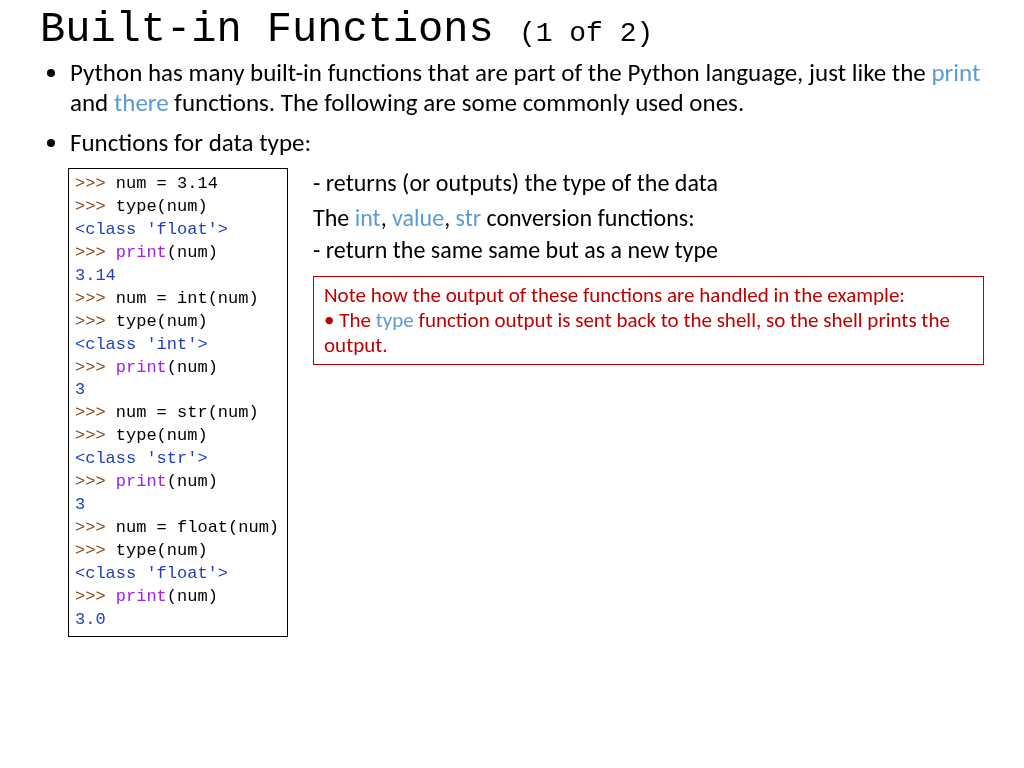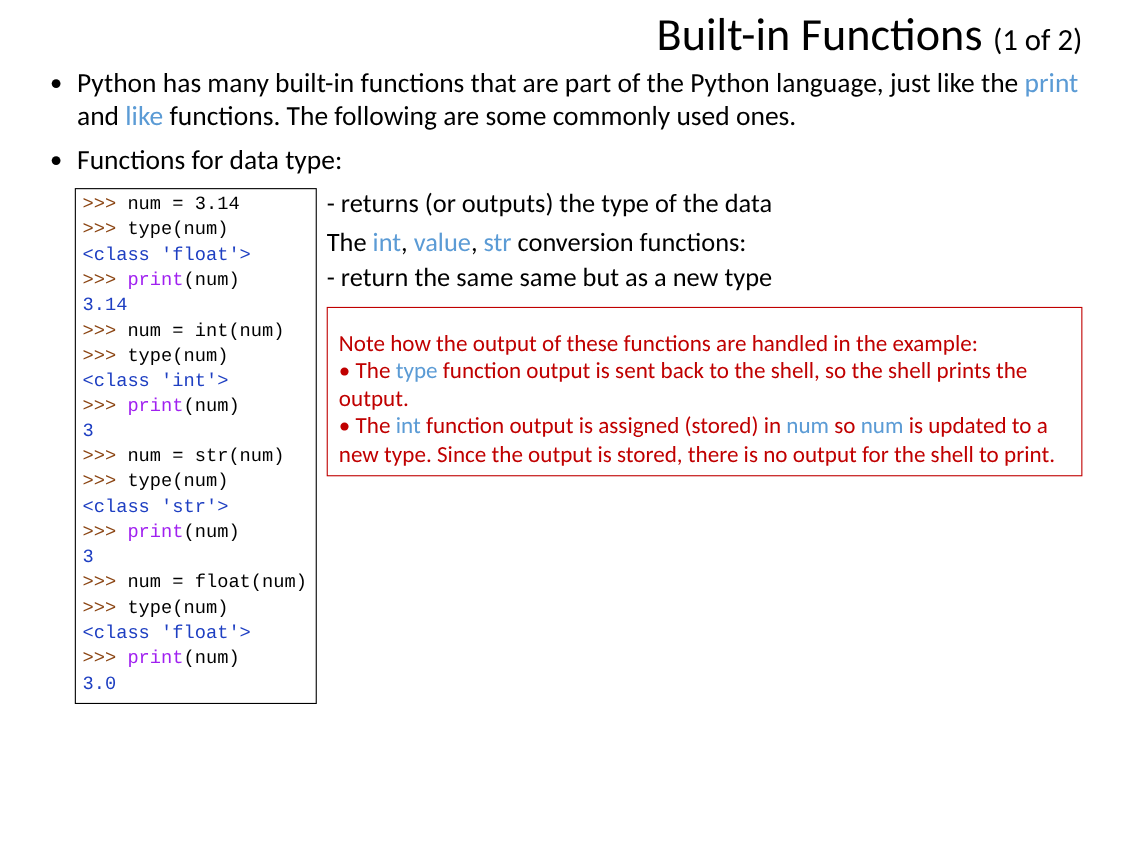--- a/index.html
+++ b/index.html
@@ -17,10 +17,11 @@
     box-sizing: border-box;
   }
   .title {
-    text-align: right;
+    text-align: left;
     font-size: 42px;
     font-weight: 400;
     margin: 0 0 4px 0;
+    font-family: Liberation Mono, monospace;
   }
   .title .subtitle {
     font-size: 28px;

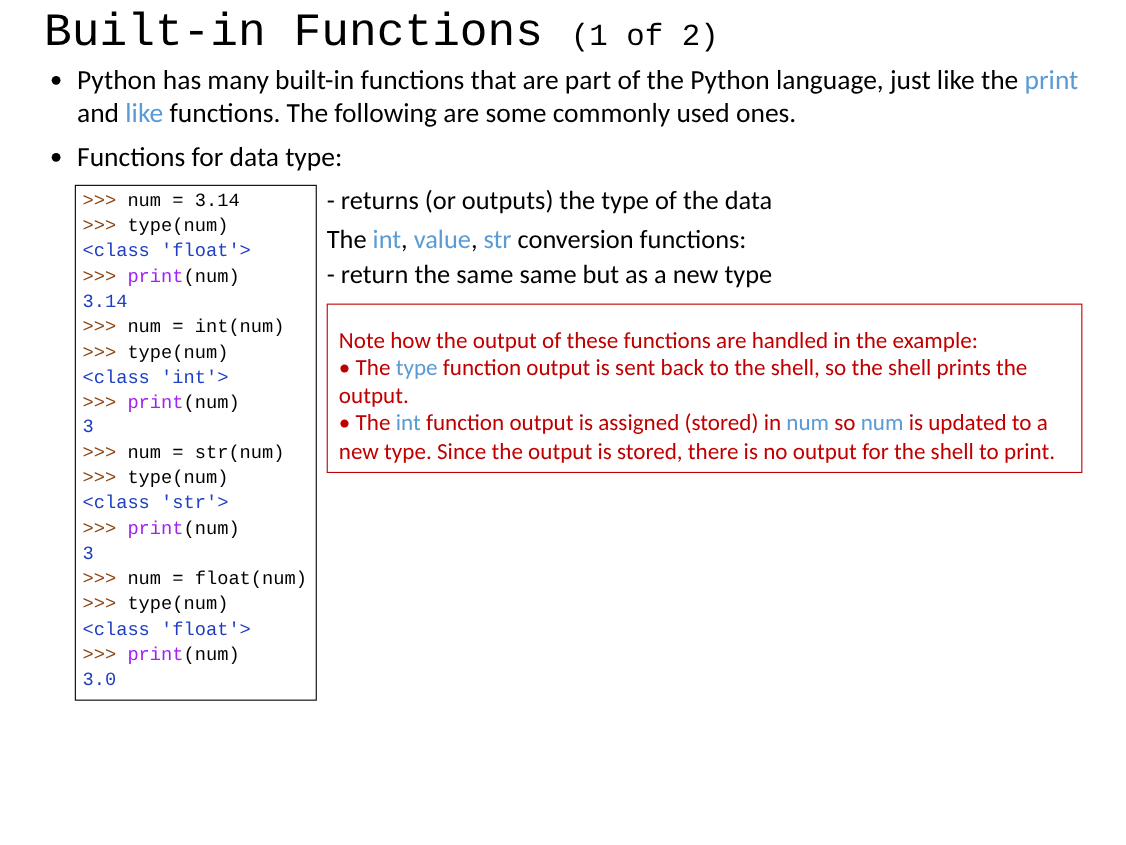--- a/index.html
+++ b/index.html
@@ -88,7 +88,7 @@
 
   <ul class="main-list">
     <li>
-      <span>Python has many built-in functions that are part of the Python language, just like the </span><span class="link-blue">print</span><span> and </span><span class="link-blue">like</span><span> functions. The following are some commonly used ones.</span>
+      <span>Python has many built-in functions that are part of the Python language, just like the </span><span class="link-blue">print</span><span> and </span><span class="link-blue">there</span><span> functions. The following are some commonly used ones.</span>
     </li>
     <li>Functions for data type:</li>
   </ul>

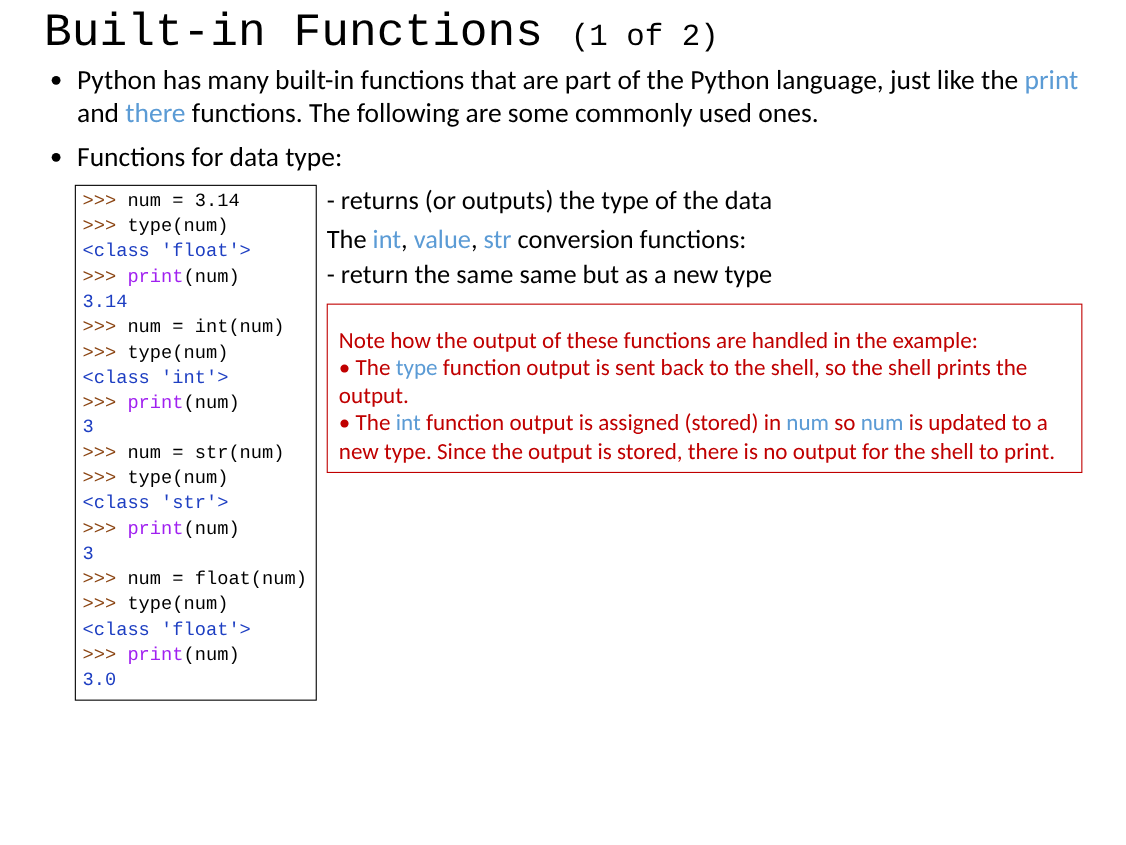--- a/index.html
+++ b/index.html
@@ -41,7 +41,7 @@
   .content-row {
     display: flex;
     align-items: flex-start;
-    gap: 9px;
+    gap: 25px;
     margin-top: 4px;
   }
   .code-box {

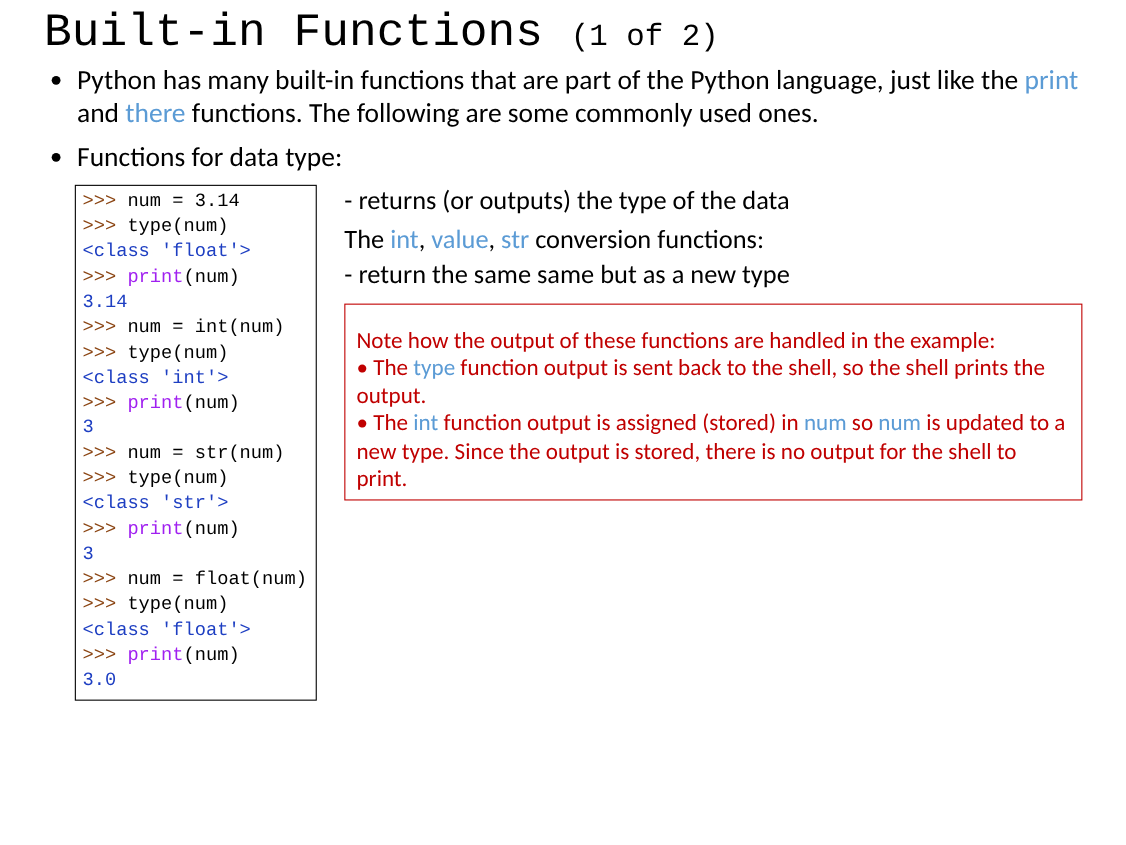--- a/index.html
+++ b/index.html
@@ -66,7 +66,7 @@
   .note-box {
     border: 1px solid #c00000;
     color: #c00000;
-    padding: 20px 10px 6px 10px;
+    padding: 6px 10px 6px 10px;
     font-size: 21px;
     line-height: 1.2;
     margin-top: 12px;

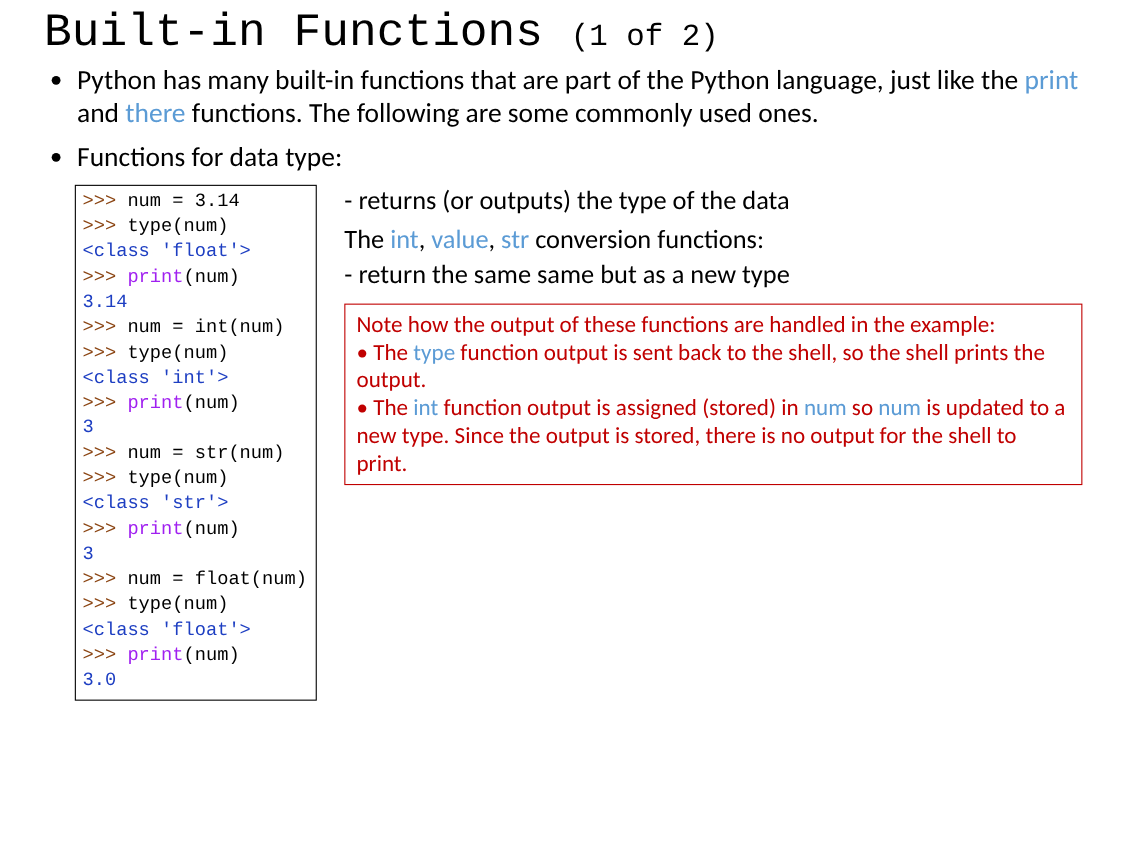--- a/index.html
+++ b/index.html
@@ -125,7 +125,6 @@
       <div class="note-box">
         <div>Note how the output of these functions are handled in the example:</div>
         <div class="bullet">• <span>The </span><span class="note-blue">type</span><span> function output is sent back to the shell, so the shell prints the output.</span></div>
-        <div class="bullet">• <span>The </span><span class="note-blue">int</span><span> function output is assigned (stored) in </span><span class="note-blue">num</span><span> so </span><span class="note-blue">num</span><span> is updated to a new type. Since the output is stored, there is no output for the shell to print.</span></div>
       </div>
     </div>
   </div>

